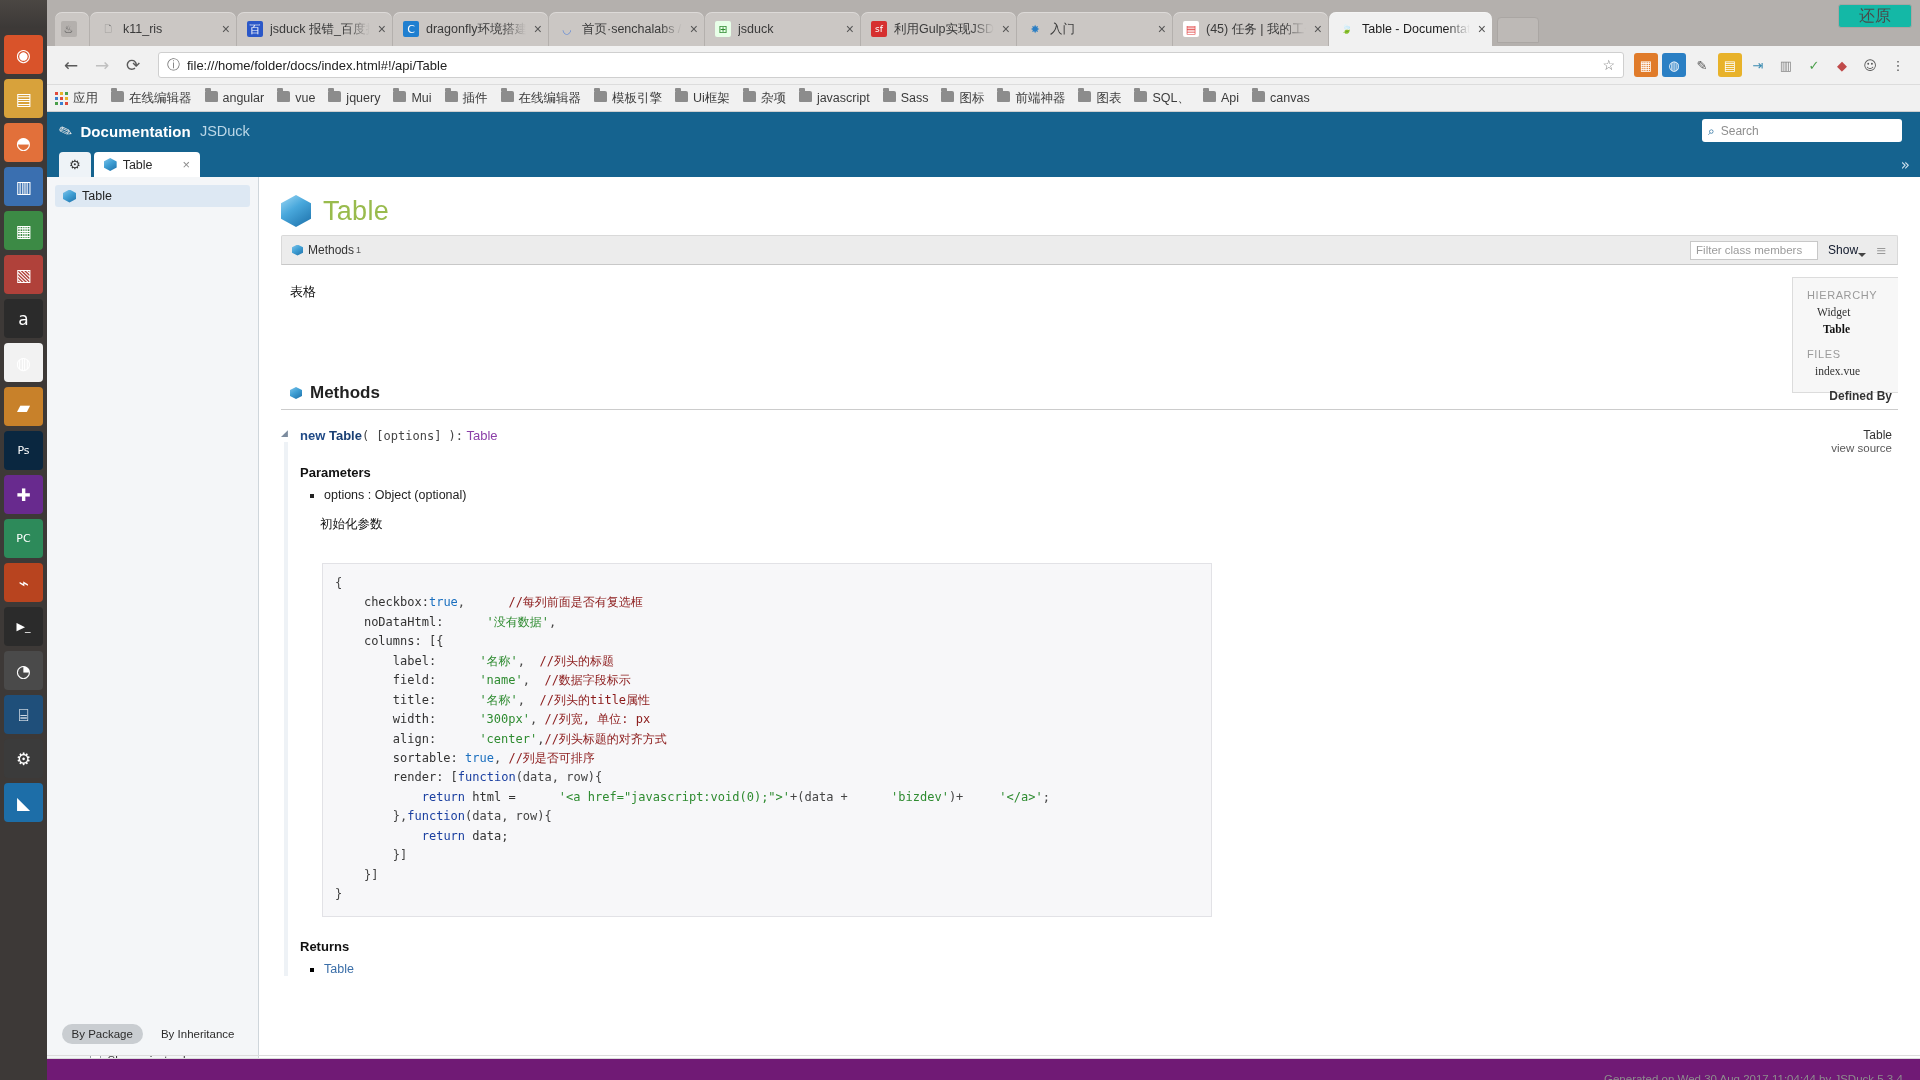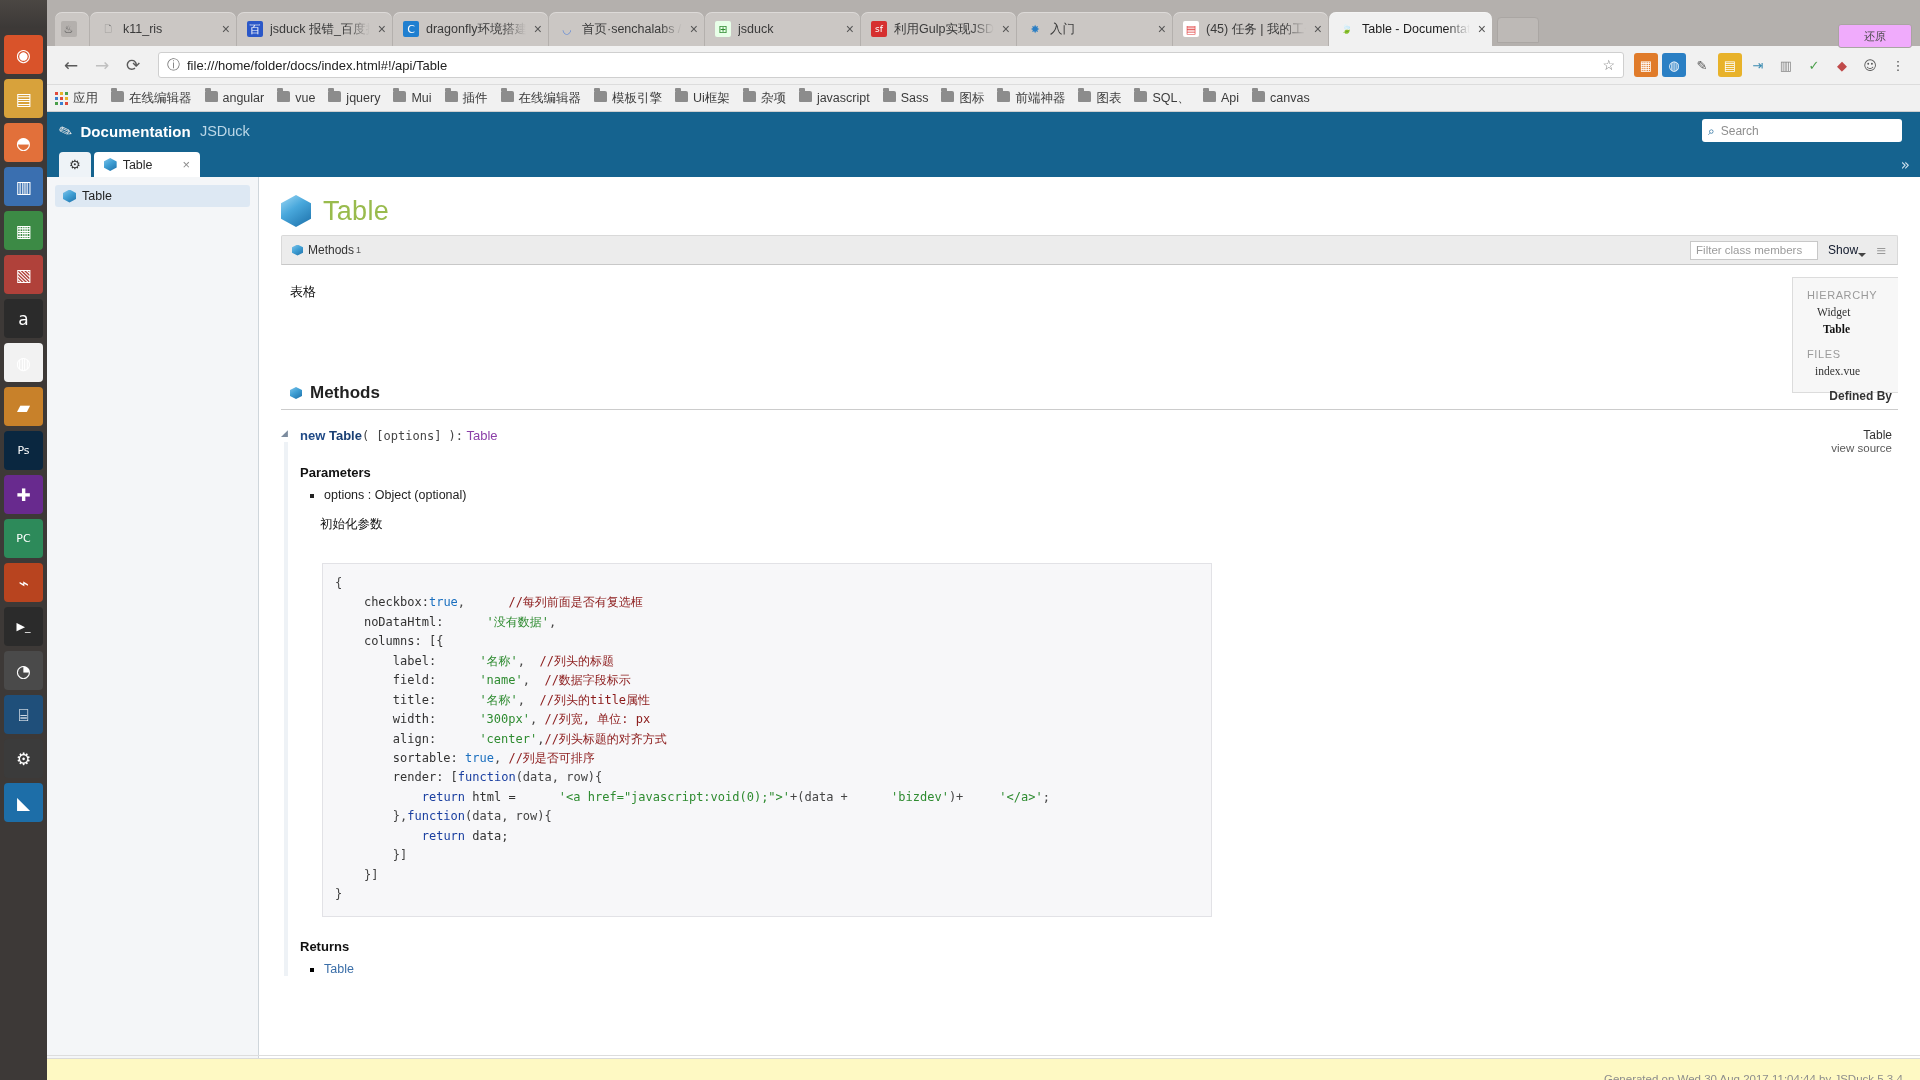--- a/index.html
+++ b/index.html
@@ -77,9 +77,9 @@
     border-radius:4px 4px 0 0; background:#bdb9b6; border:1px solid #aaa6a3;
   }
   #win-ctrl {
-    position:absolute; right:8px; top:24px; width:74px; height:24px;
-    background:#f0abfc; border:1px solid #a9a5a2; border-radius:3px;
-    color:#4a4a4a; font-size:11px; display:flex; align-items:center; justify-content:center;
+    position:absolute; right:8px; top:4px; width:74px; height:24px;
+    background:#14b8a6; border:1px solid #a9a5a2; border-radius:3px;
+    color:#4a4a4a; font-size:16px; display:flex; align-items:center; justify-content:center;
   }
 
   #toolbar {

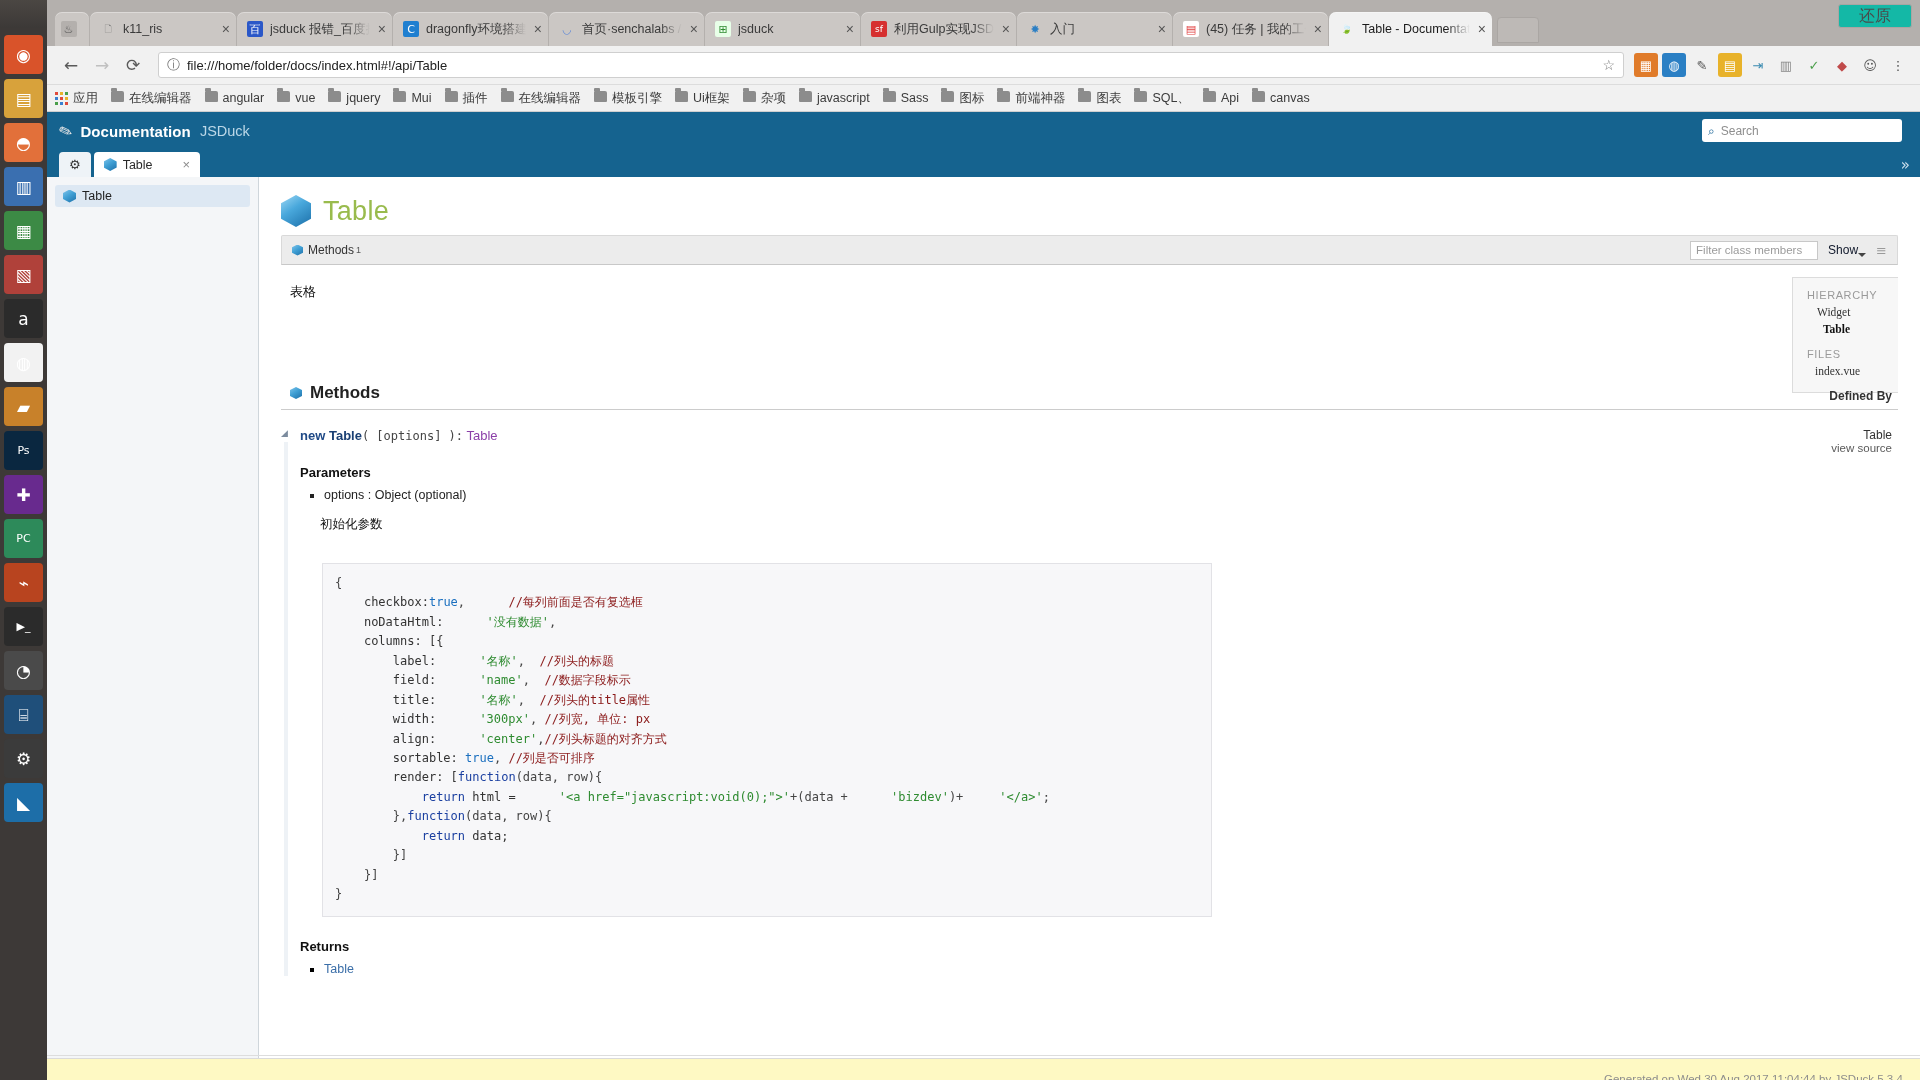--- a/index.html
+++ b/index.html
@@ -535,6 +535,16 @@
             <span class="cube-ic"></span>
             <span>Table</span>
           </div>
+          <div id="sidebar-footer">
+            <div class="pkg-btns">
+              <span class="pkg-btn sel">By Package</span>
+              <span class="pkg-btn">By Inheritance</span>
+            </div>
+            <div class="priv-row">
+              <span class="cbx"></span>
+              <span>Show private classes</span>
+            </div>
+          </div>
         </div>
 
         <div id="jd-main">

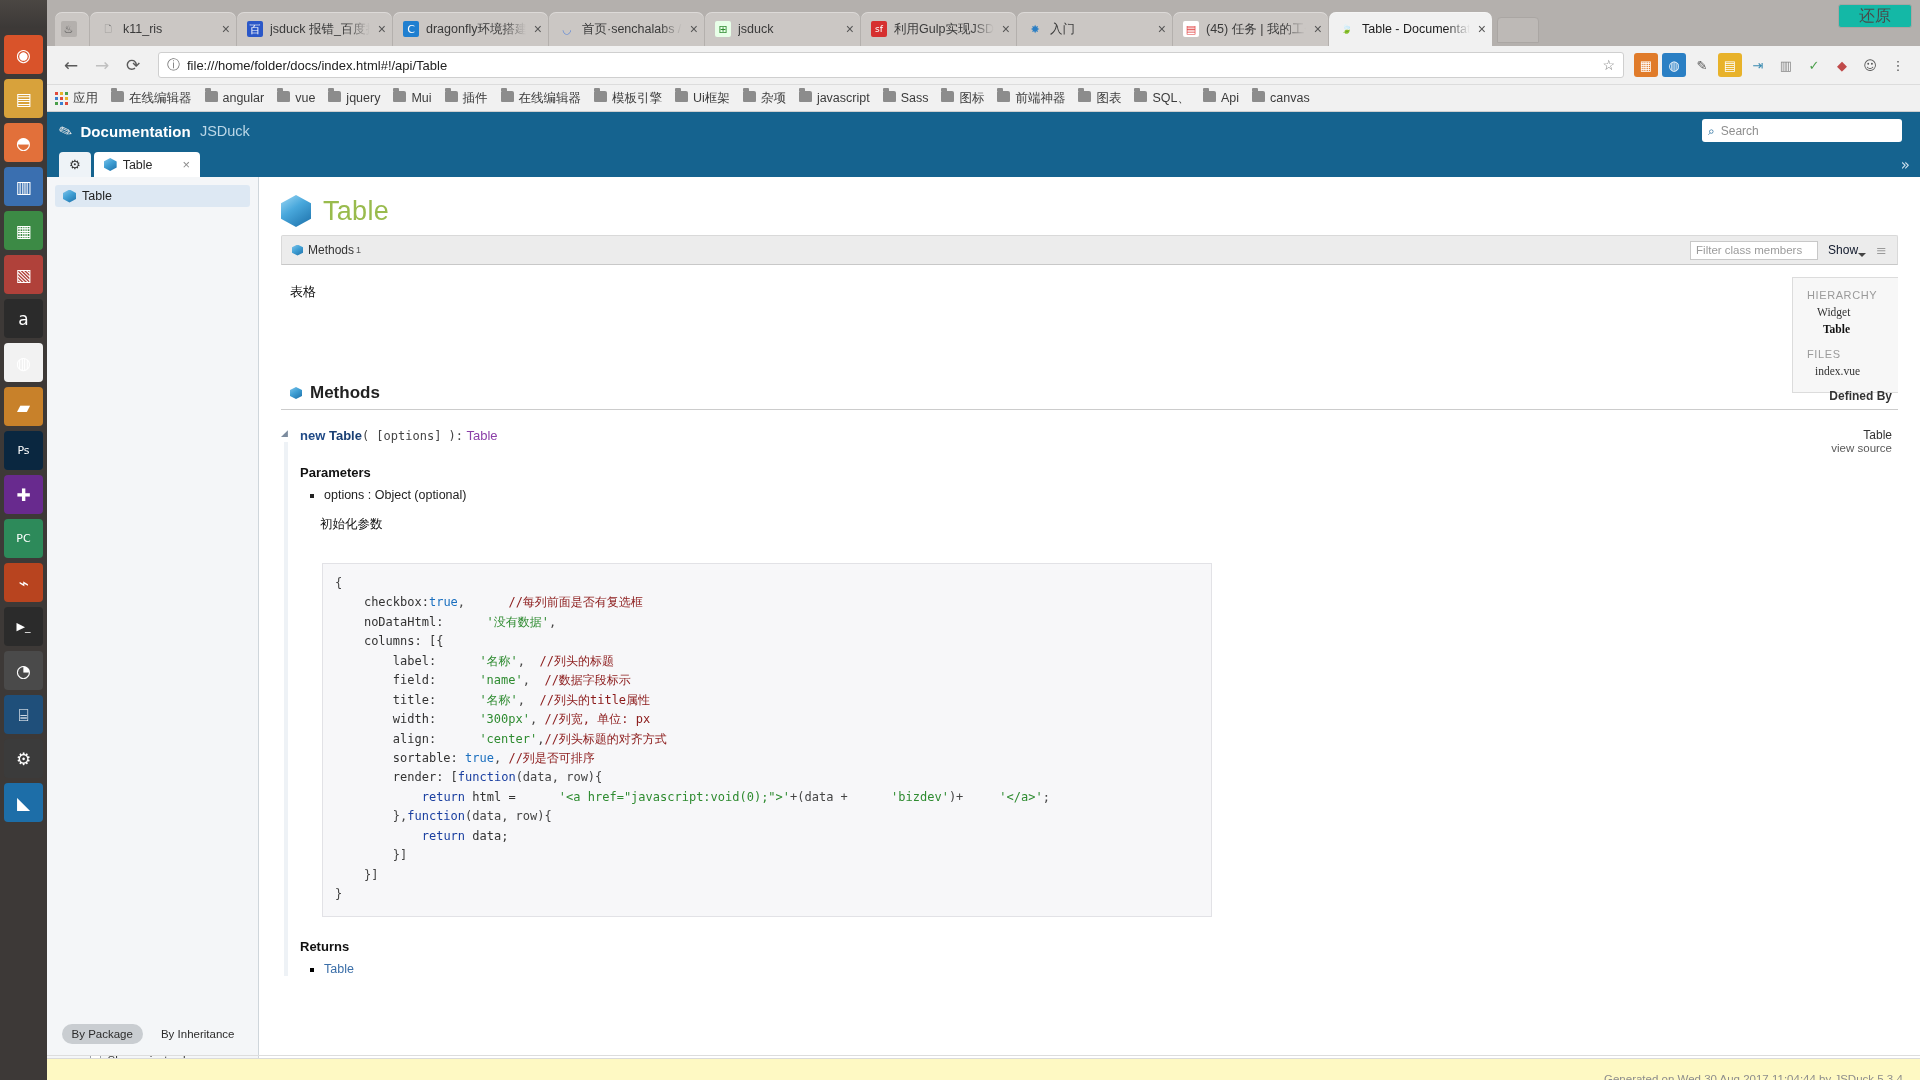--- a/index.html
+++ b/index.html
@@ -290,7 +290,7 @@
 
   #page-footer {
     position:absolute; bottom:0; left:0; width:1873px; height:22px;
-    background:#fef9c3; border-top:1px solid #dadada;
+    background:#701a75; border-top:1px solid #dadada;
     font-size:11.5px; color:#8d8d8d; text-align:right; padding:14px 14px 0 0;
   }
   .scroll-shadow { position:absolute; left:0; right:0; bottom:24px; height:1px; background:#ddd; }

